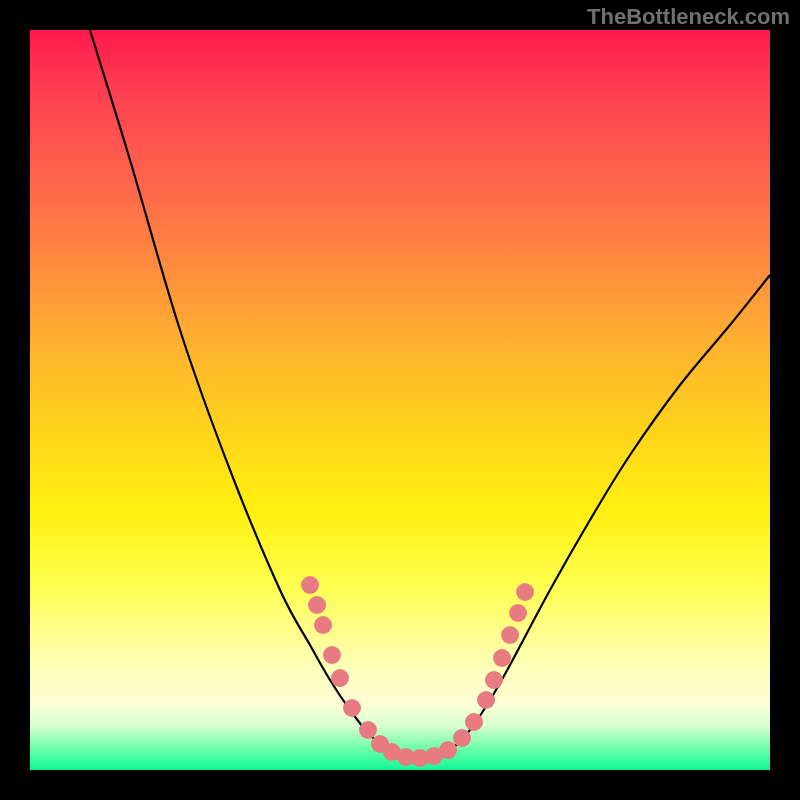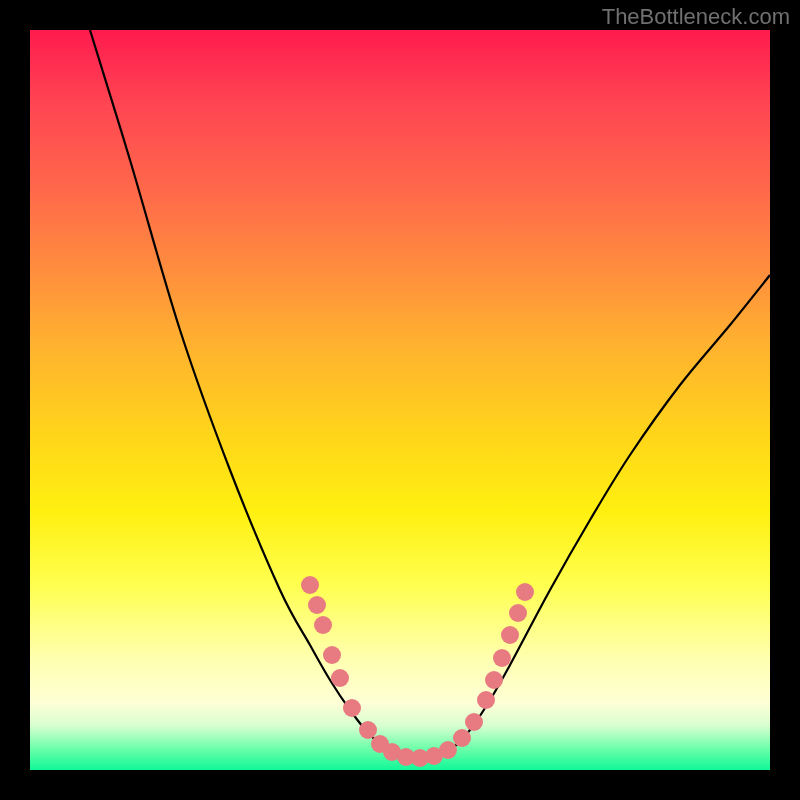--- a/index.html
+++ b/index.html
@@ -17,7 +17,7 @@
     right: 10px;
     color: #707070;
     font-size: 22px;
-    font-weight: normal;
+    font-weight: bold;
     z-index: 10;
   }
   .plot-area {

